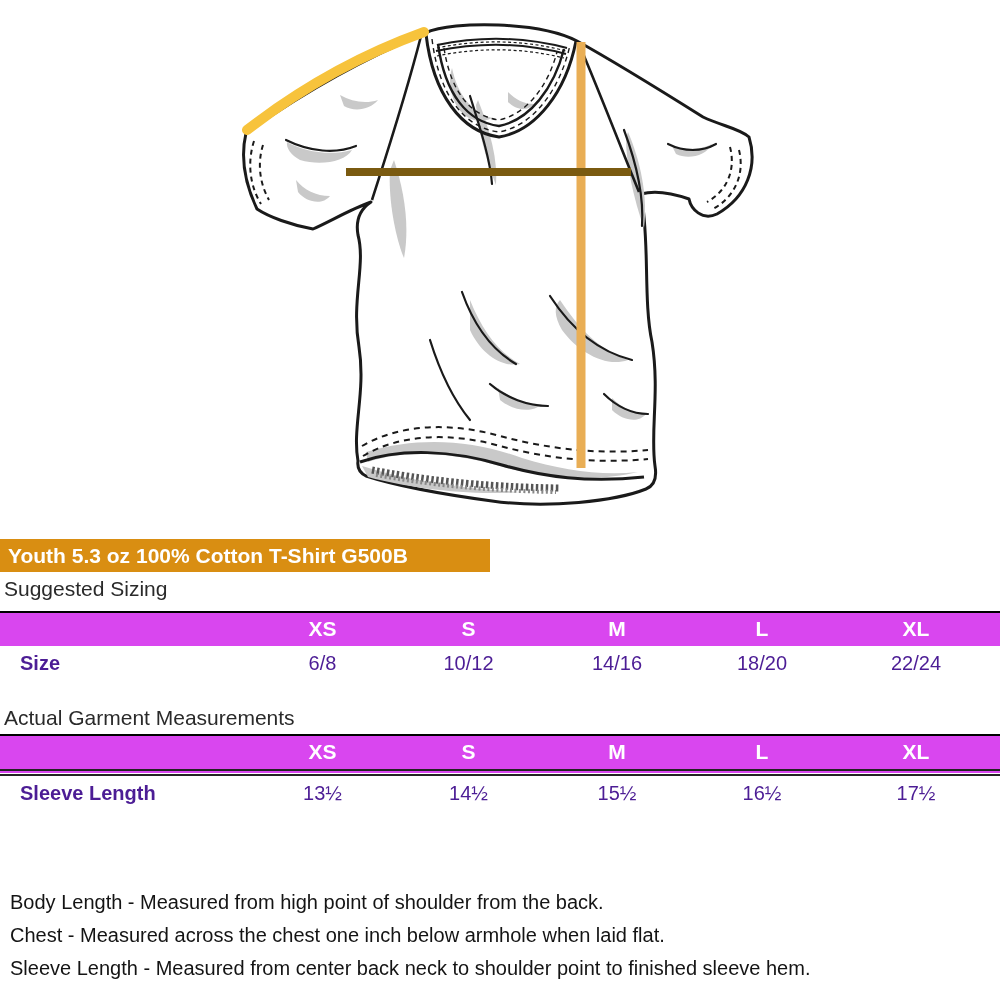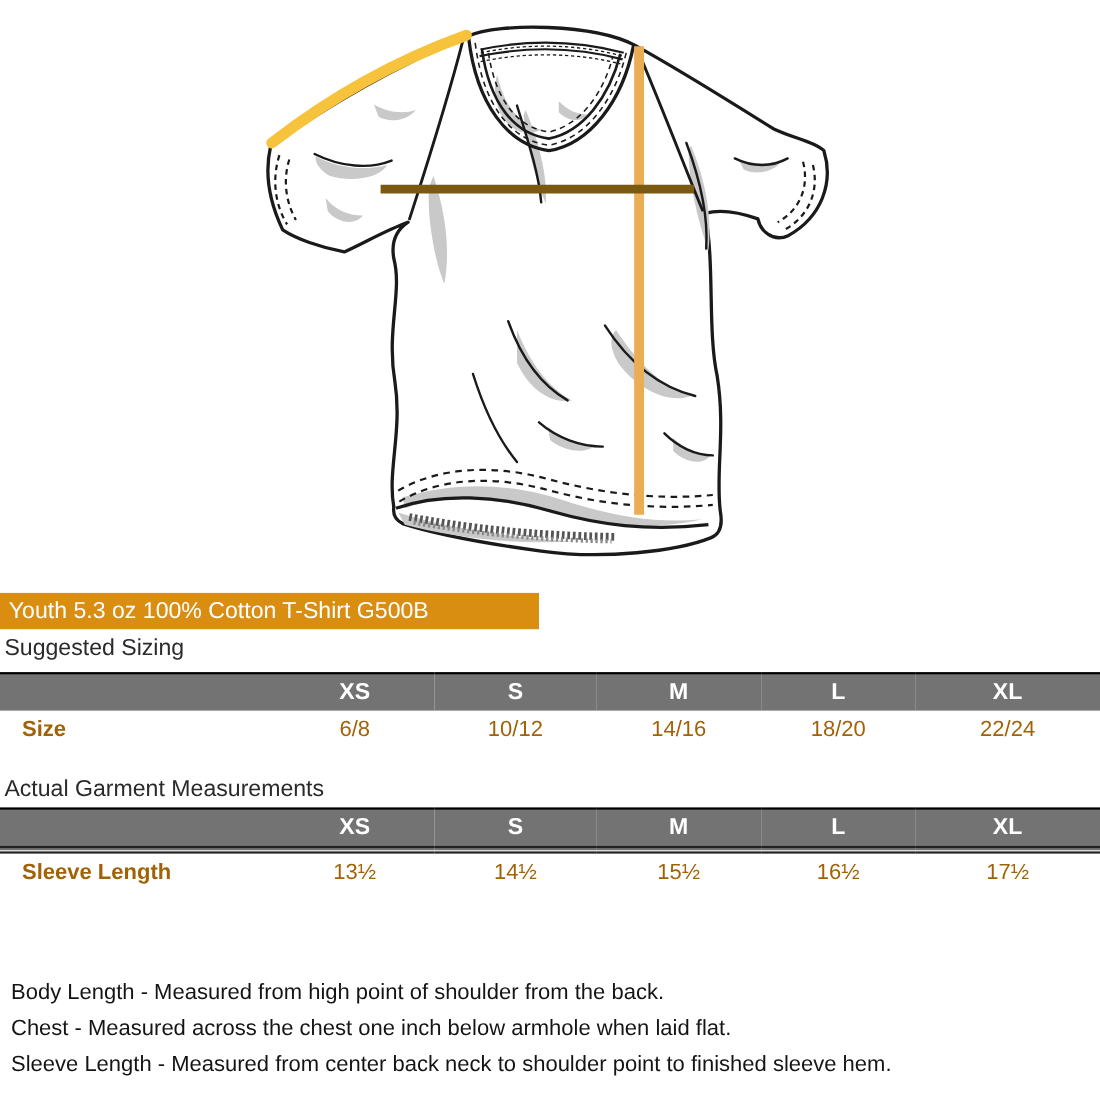--- a/index.html
+++ b/index.html
@@ -22,7 +22,7 @@
     width: 482px; height: 33px;
     background: #D98E12;
     color: #ffffff;
-    font-weight: normal; font-size: 21px; line-height: 33px;
+    font-weight: bold; font-size: 21px; line-height: 33px;
     padding-left: 8px;
     white-space: nowrap;
   }

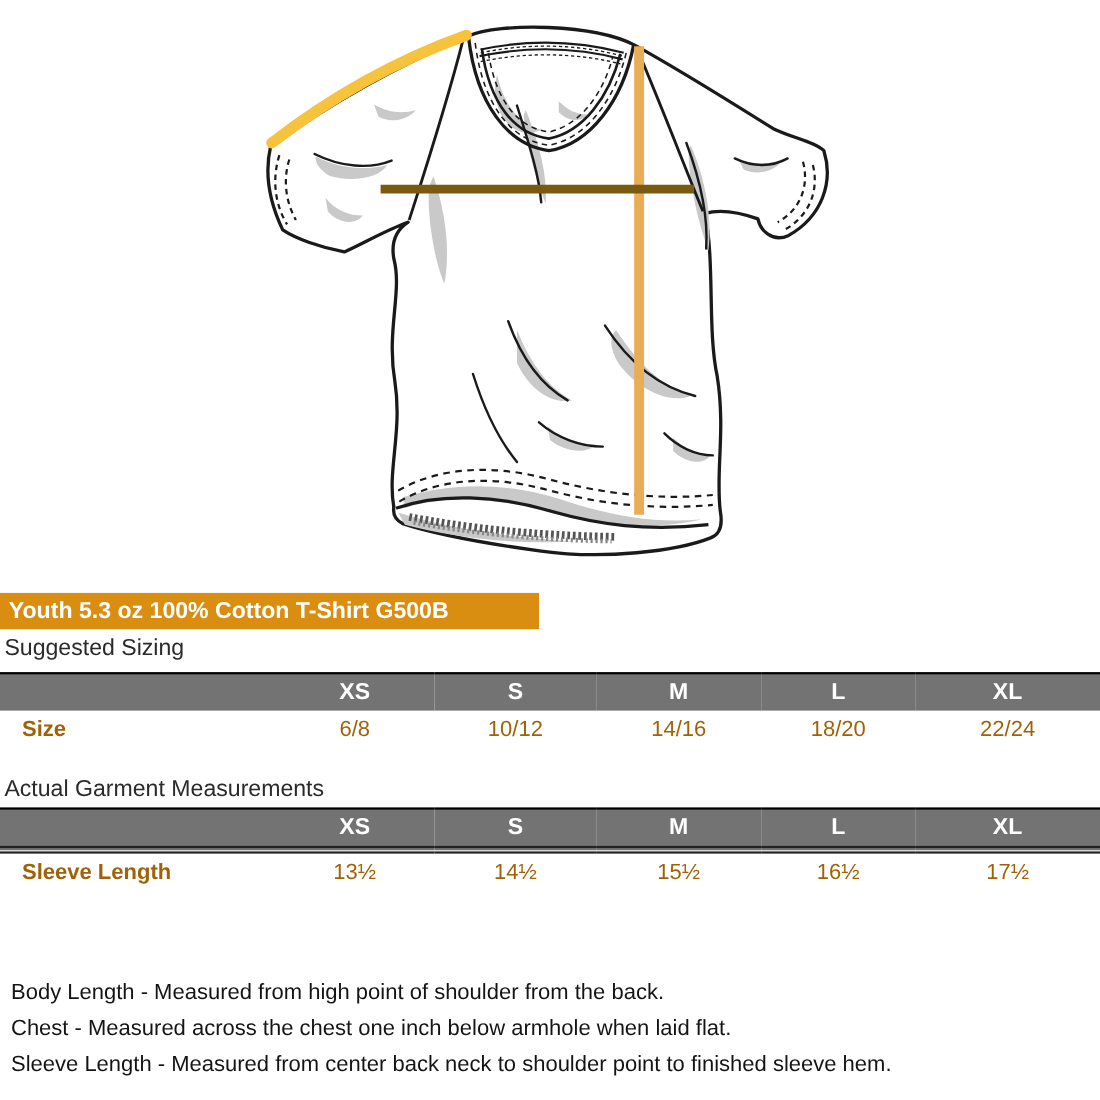--- a/index.html
+++ b/index.html
@@ -45,7 +45,7 @@
   #table-actual    { top: 734px; }
 
   table.size-table thead tr {
-    background: #737373;
+    background: #d946ef;
     border-top: 2px solid #000000;
   }
   table.size-table th {

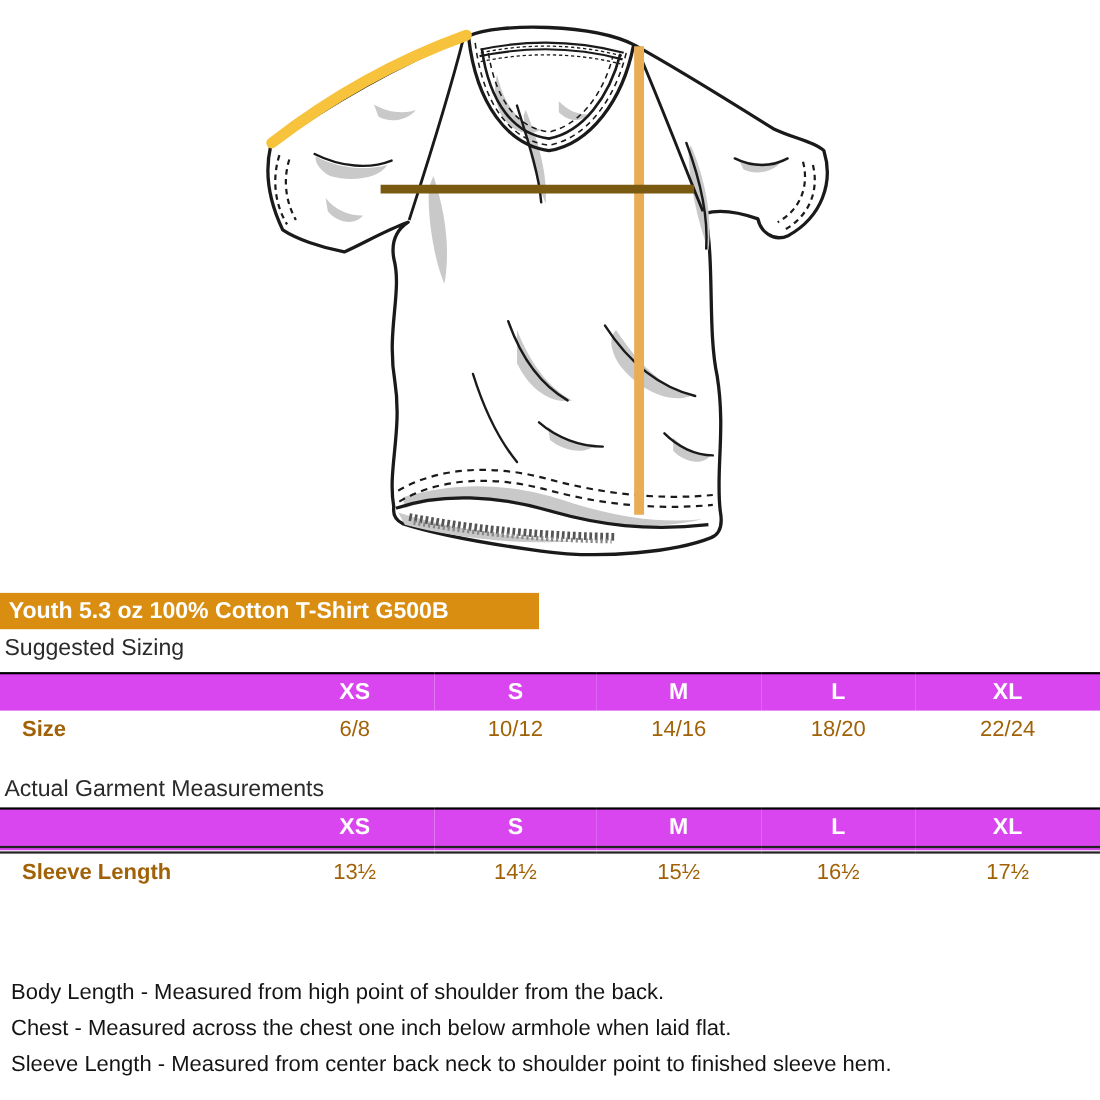--- a/index.html
+++ b/index.html
@@ -55,7 +55,7 @@
   table.size-table td {
     font-size: 20px; text-align: center;
     padding: 6px 0 7px;
-    color: #a16207;
+    color: #4c1d95;
   }
   table.size-table td.row-label {
     text-align: left; padding-left: 20px;

